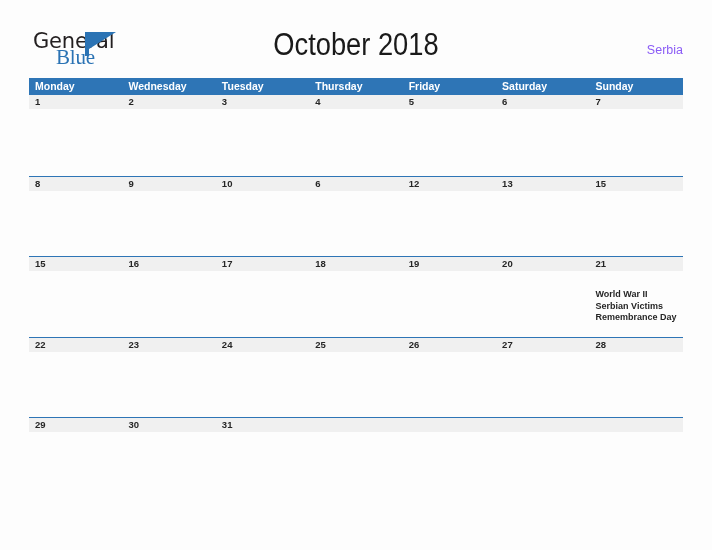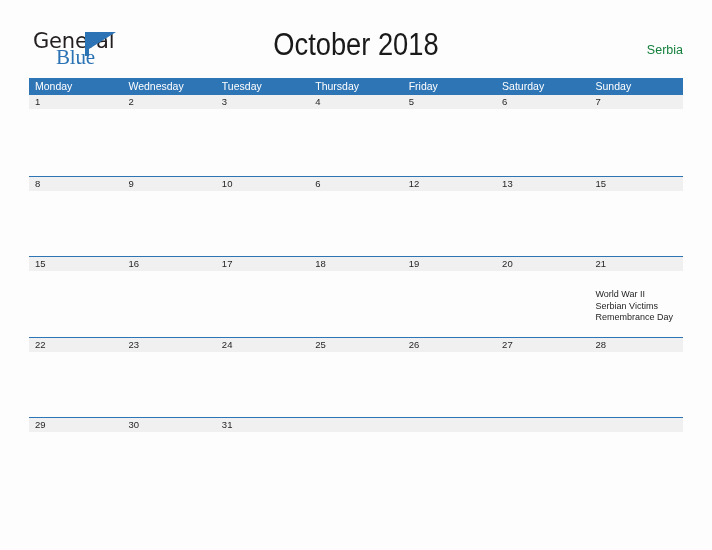--- a/index.html
+++ b/index.html
@@ -104,7 +104,7 @@
     right: 29px;
     top: 16px;
     font-size: 12.5px;
-    color: #15803d;
+    color: #8b5cf6;
     line-height: 16px;
     white-space: nowrap;
   }

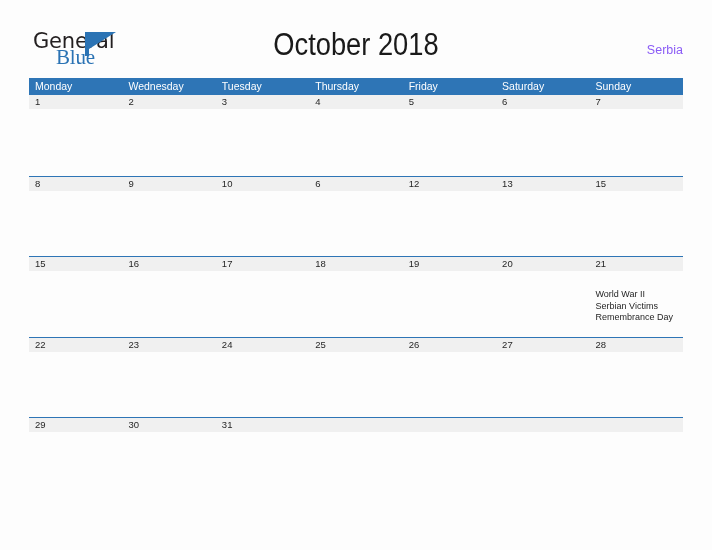--- a/index.html
+++ b/index.html
@@ -115,6 +115,7 @@
     left: 29px;
     top: 78px;
     width: 654px;
+    font-weight: bold;
   }
 
   .weekday-row {

